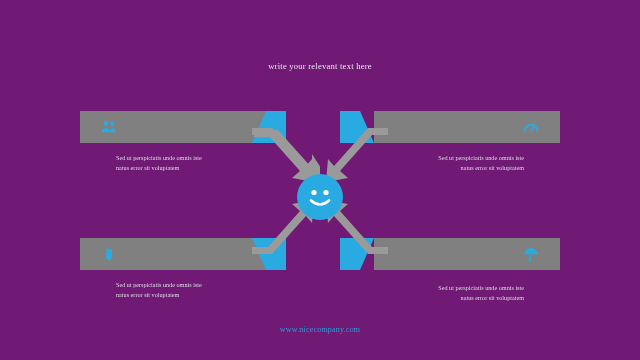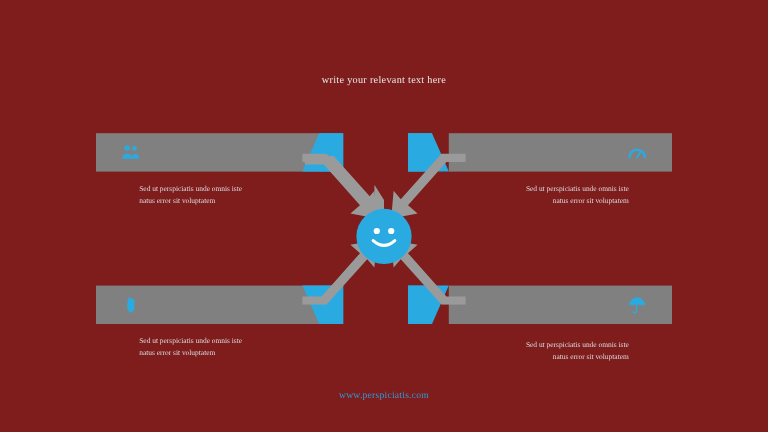--- a/index.html
+++ b/index.html
@@ -16,7 +16,7 @@
     position: relative;
     width: 640px;
     height: 360px;
-    background: #7f1d1d;
+    background: #701a75;
     overflow: hidden;
   }
 

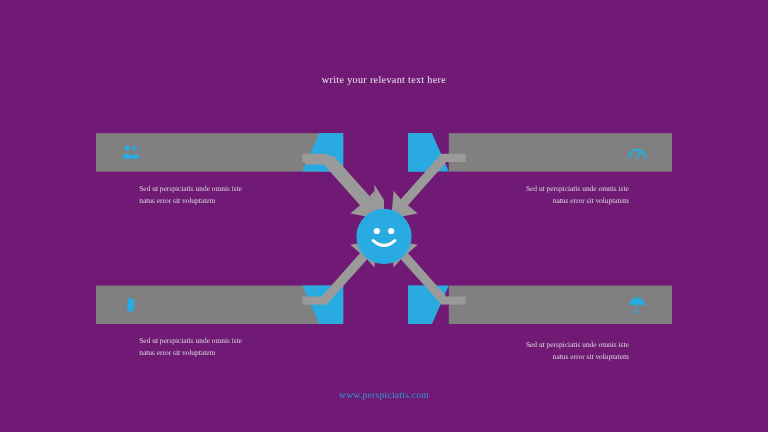--- a/index.html
+++ b/index.html
@@ -257,7 +257,7 @@
     </svg>
   </div>
 
-  <div id="slide-footer">www.perspiciatis.com</div>
+  <div id="slide-footer">www.nicecompany.com</div>
 
 </div>
 

